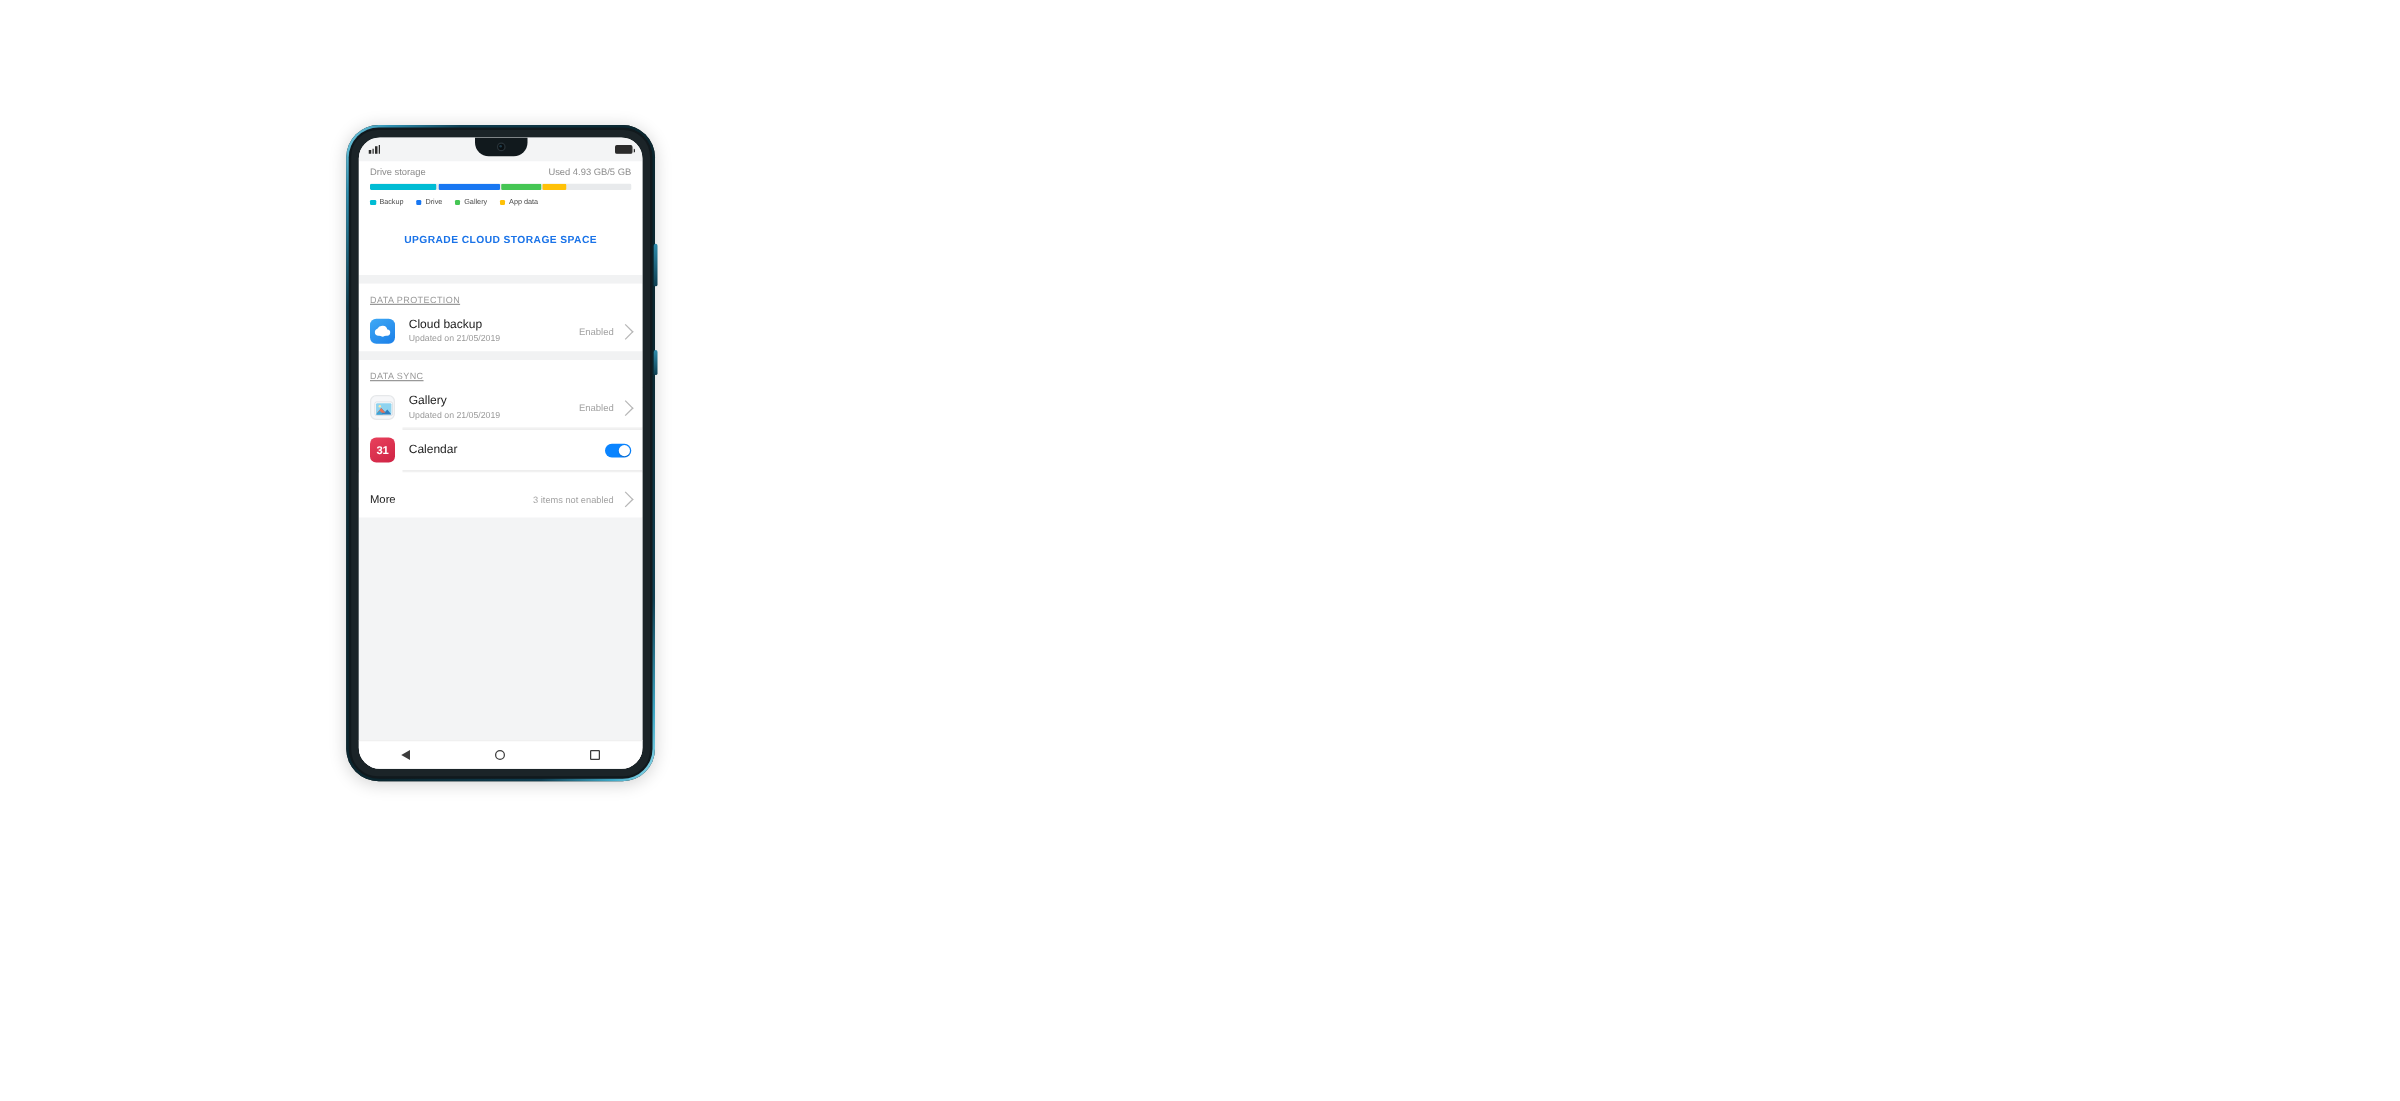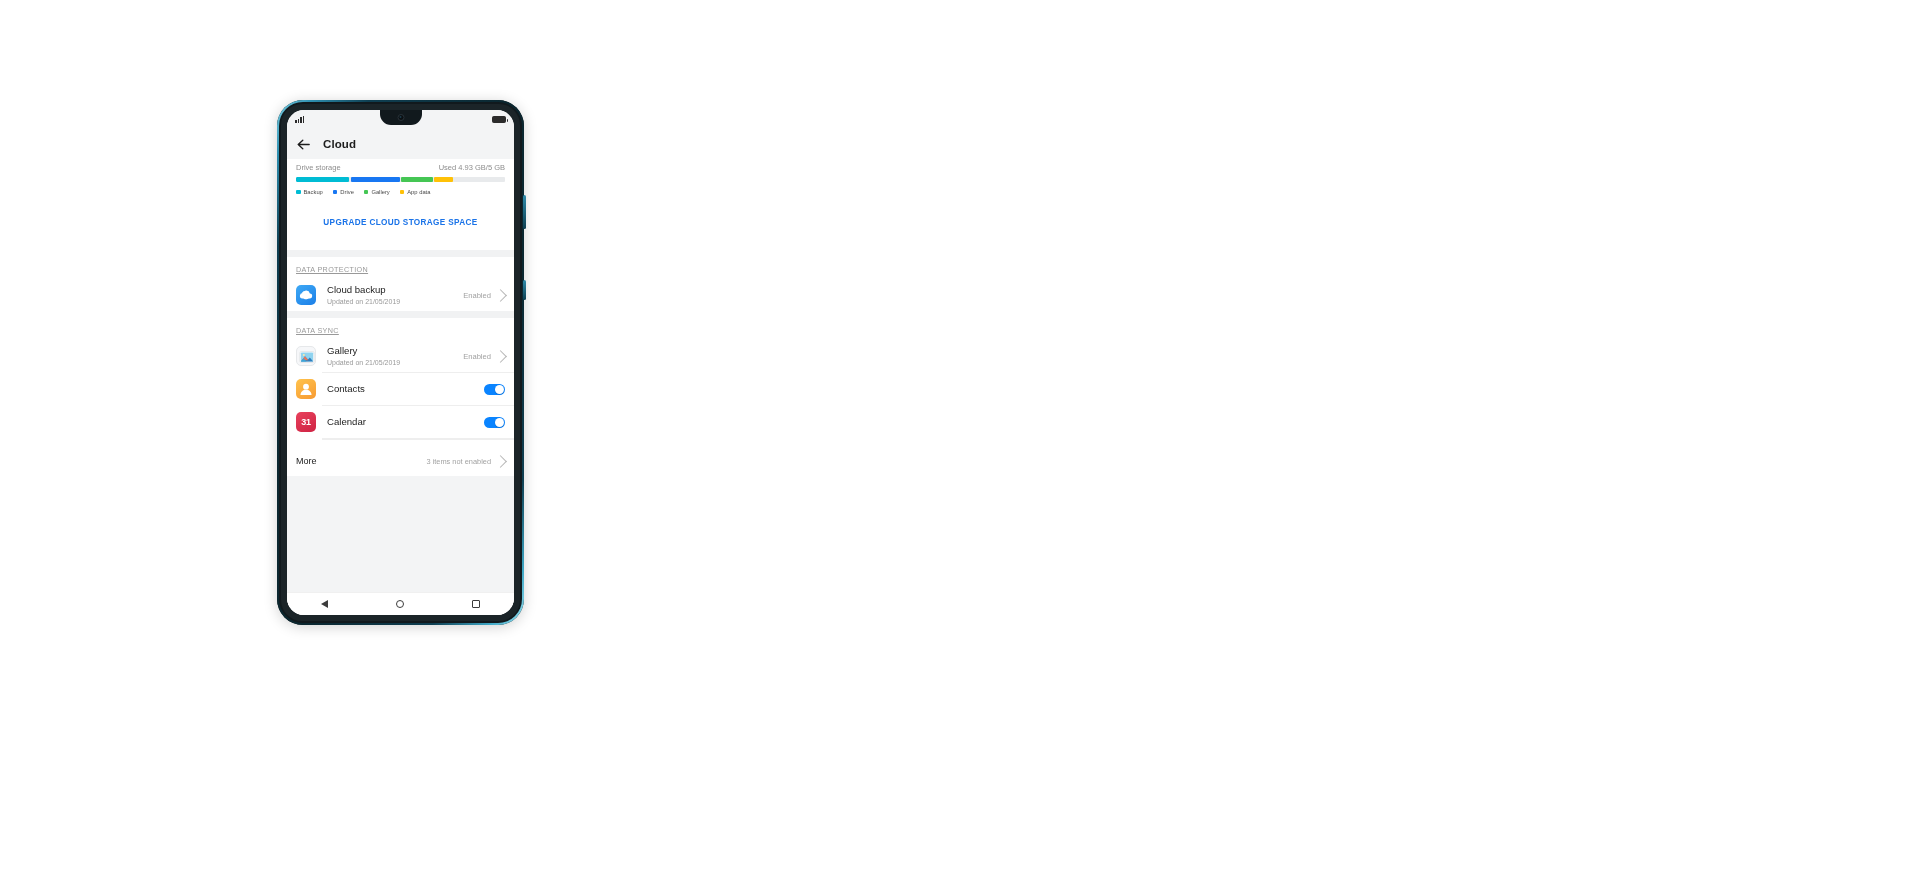--- a/index.html
+++ b/index.html
@@ -508,12 +508,6 @@
             <div class="battery-icon"></div>
           </div>
 
-          <div class="appbar">
-            <svg class="back-arrow" viewBox="0 0 24 24">
-              <path d="M20 12 H5 M11 6 L4.5 12 L11 18" fill="none" stroke="#1c1c1c" stroke-width="1.9" stroke-linecap="round" stroke-linejoin="round"></path>
-            </svg>
-            <div class="appbar-title">Cloud</div>
-          </div>
 
           <div class="scroll-area">
 

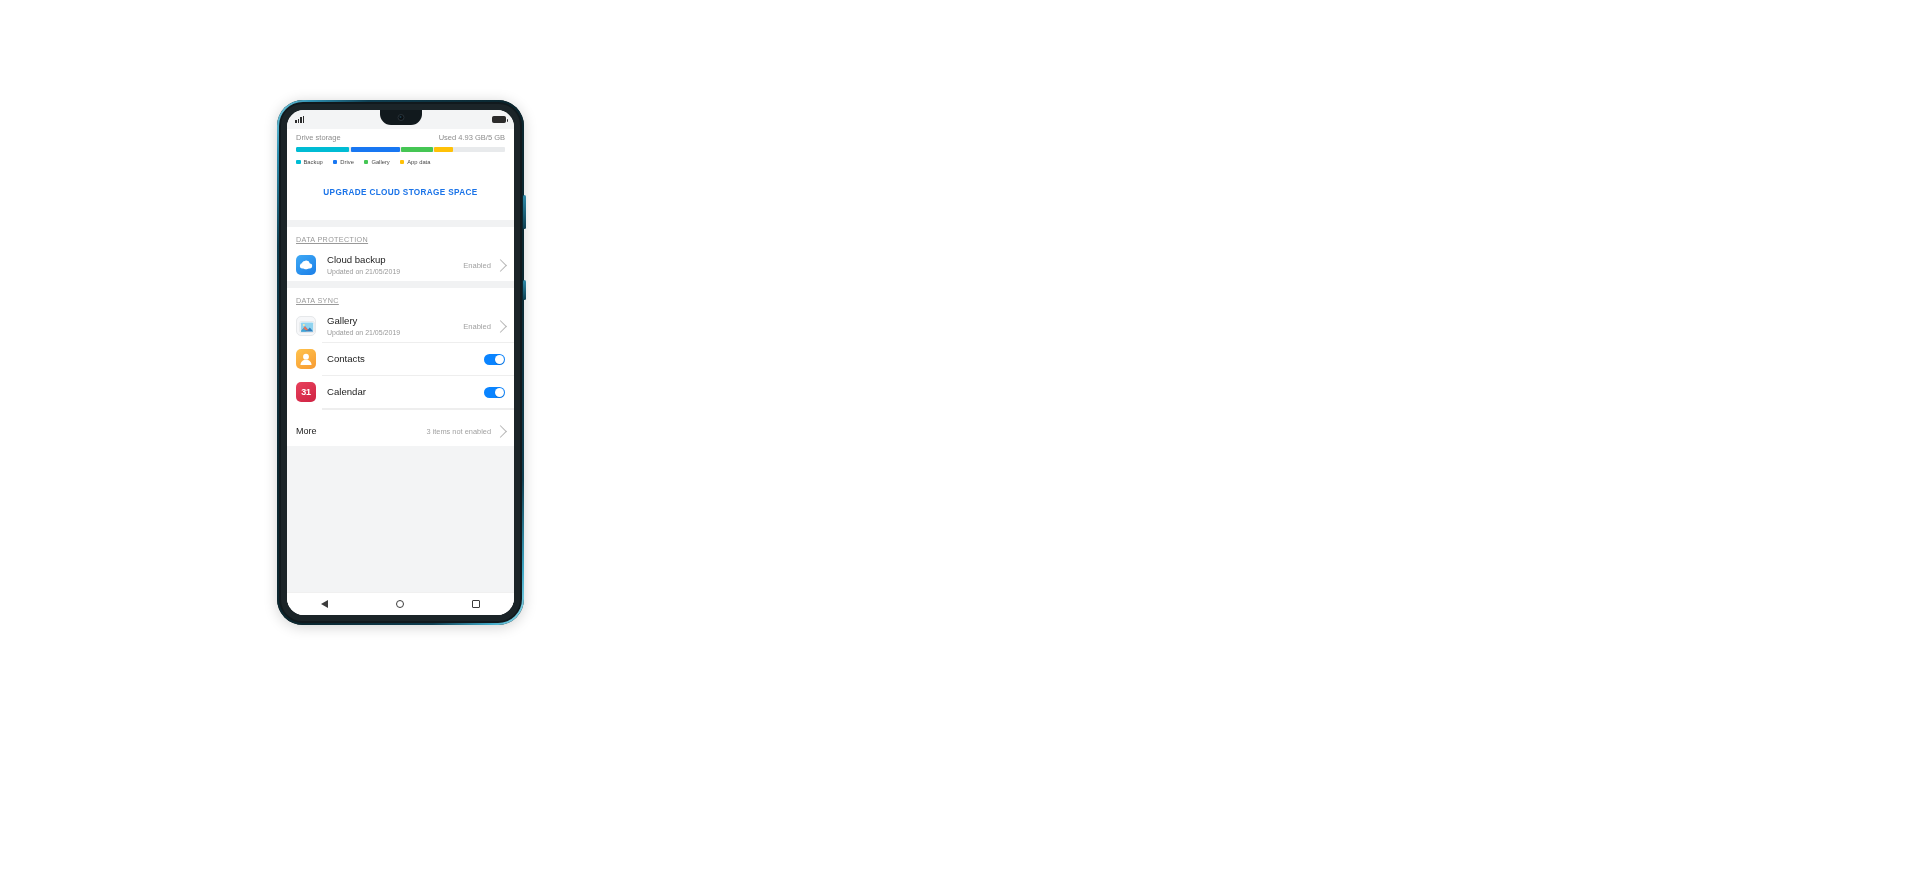--- a/index.html
+++ b/index.html
@@ -584,19 +584,6 @@
                <span class="chev"></span>
                 </div>
                 <div class="row-divider"></div>
-                <div class="list-row">
-                  <div class="row-icon ic-contacts">
-      <svg viewBox="0 0 24 24" width="20" height="20">
-        <circle cx="12" cy="9.2" r="3.5" fill="#ffffff"></circle>
-        <path d="M5.4 19.2c0-3.7 3-6.2 6.6-6.2s6.6 2.5 6.6 6.2z" fill="#ffffff"></path>
-      </svg></div>
-                  <div class="row-texts">
-        <div class="row-title">Contacts</div>
-                  </div>
-                  <div class="toggle">
-                 <div class="knob"></div>
-               </div>
-                </div>
                 <div class="row-divider"></div>
                 <div class="list-row">
                   <div class="row-icon ic-calendar">

